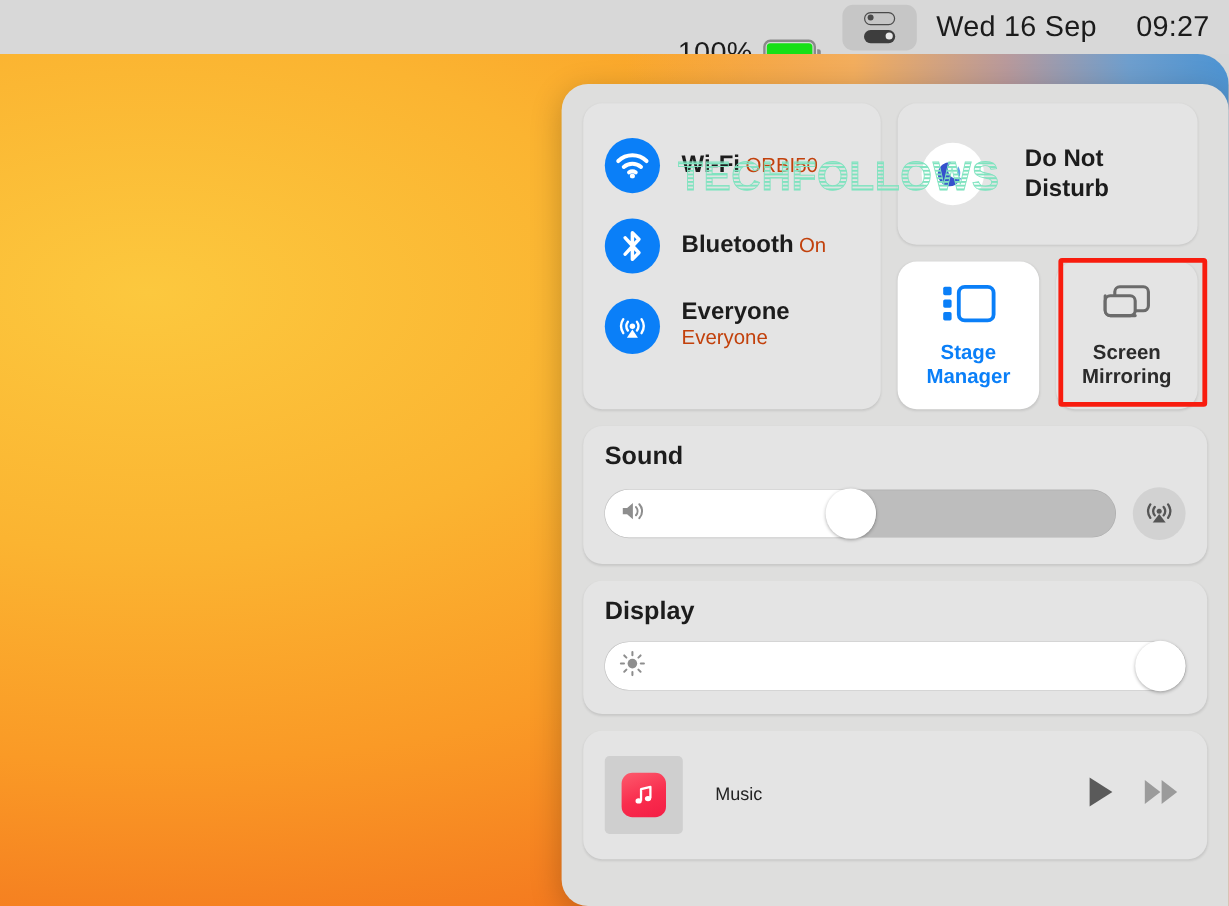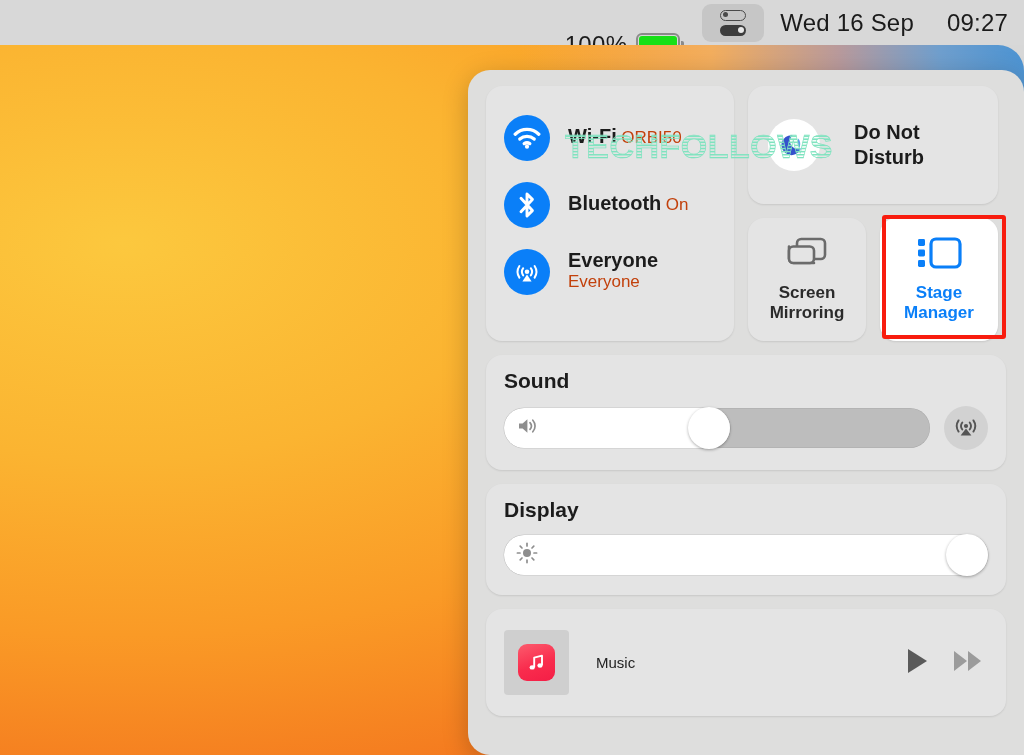--- a/index.html
+++ b/index.html
@@ -267,20 +267,6 @@
 
         <div class="tiles-row">
 
-          <div class="sq-tile inactive">
-            <span>
-              <svg width="44" height="34" viewBox="0 0 44 34">
-                <rect x="12" y="3" width="28" height="20" rx="4.2" fill="none" stroke="#6b6b6b" stroke-width="2.6"></rect>
-                <path d="M29 27 H8.6 A4.6 4.6 0 0 1 4 22.4 V10.5" fill="none" stroke="#6b6b6b" stroke-width="2.6" stroke-linecap="round"></path>
-                <rect x="4" y="10.5" width="25" height="16.5" rx="4.2" fill="#e4e4e4" stroke="#6b6b6b" stroke-width="2.6"></rect>
-              </svg>
-            </span>
-            <span class="sq-label gray">
-              <span>Screen</span><br>
-              <span>Mirroring</span>
-            </span>
-          </div>
-
           <div class="sq-tile active">
             <span>
               <svg width="46" height="34" viewBox="0 0 46 34">
@@ -293,6 +279,20 @@
             <span class="sq-label blue">
               <span>Stage</span><br>
               <span>Manager</span>
+            </span>
+          </div>
+
+          <div class="sq-tile inactive">
+            <span>
+              <svg width="44" height="34" viewBox="0 0 44 34">
+                <rect x="12" y="3" width="28" height="20" rx="4.2" fill="none" stroke="#6b6b6b" stroke-width="2.6"></rect>
+                <path d="M29 27 H8.6 A4.6 4.6 0 0 1 4 22.4 V10.5" fill="none" stroke="#6b6b6b" stroke-width="2.6" stroke-linecap="round"></path>
+                <rect x="4" y="10.5" width="25" height="16.5" rx="4.2" fill="#e4e4e4" stroke="#6b6b6b" stroke-width="2.6"></rect>
+              </svg>
+            </span>
+            <span class="sq-label gray">
+              <span>Screen</span><br>
+              <span>Mirroring</span>
             </span>
           </div>
         </div>

